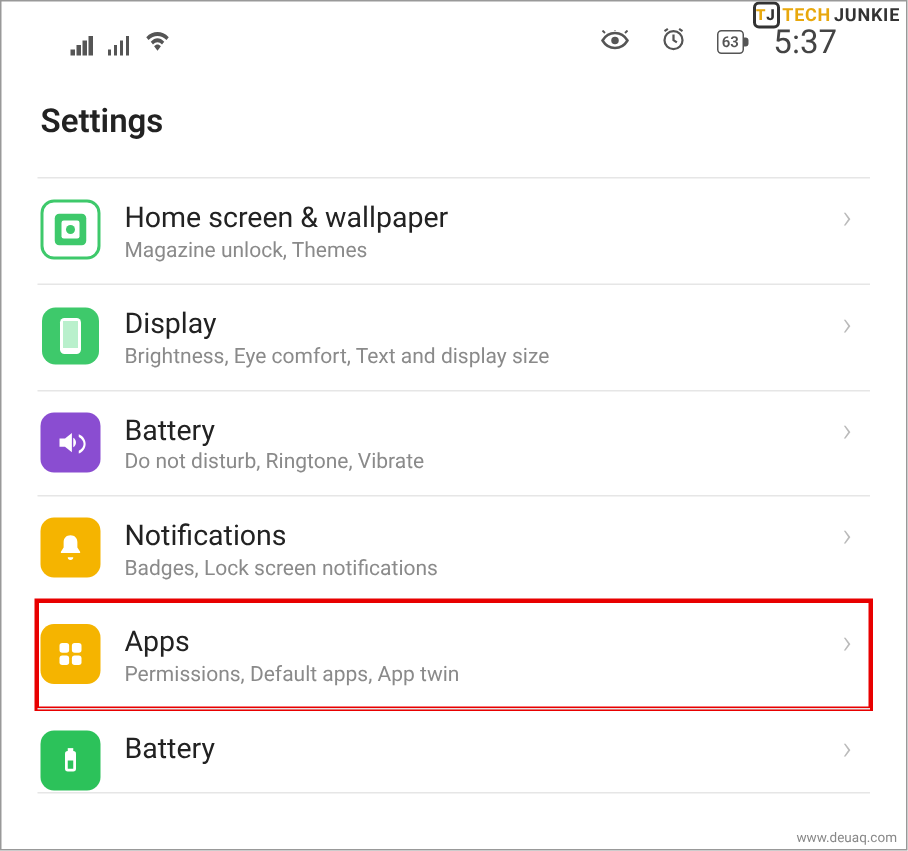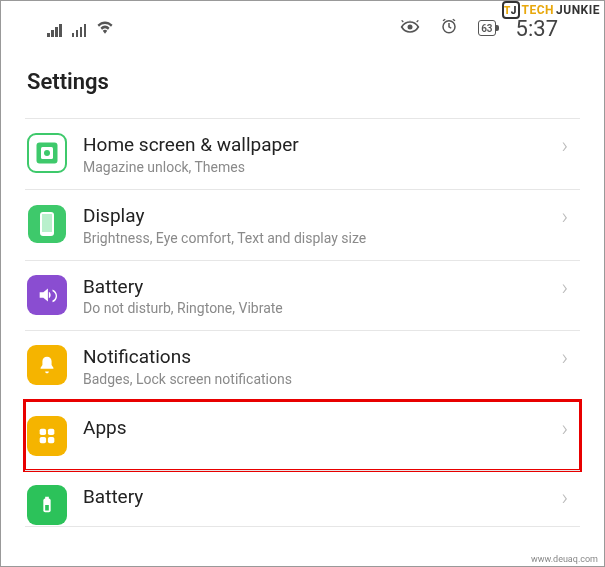--- a/index.html
+++ b/index.html
@@ -251,6 +251,7 @@
       </div>
       <div class="row-text">
         <div class="row-title">Apps</div>
+        <div class="row-sub">Permissions, Default apps, App twin</div>
       </div>
       <div class="chevron">›</div>
     </div>

